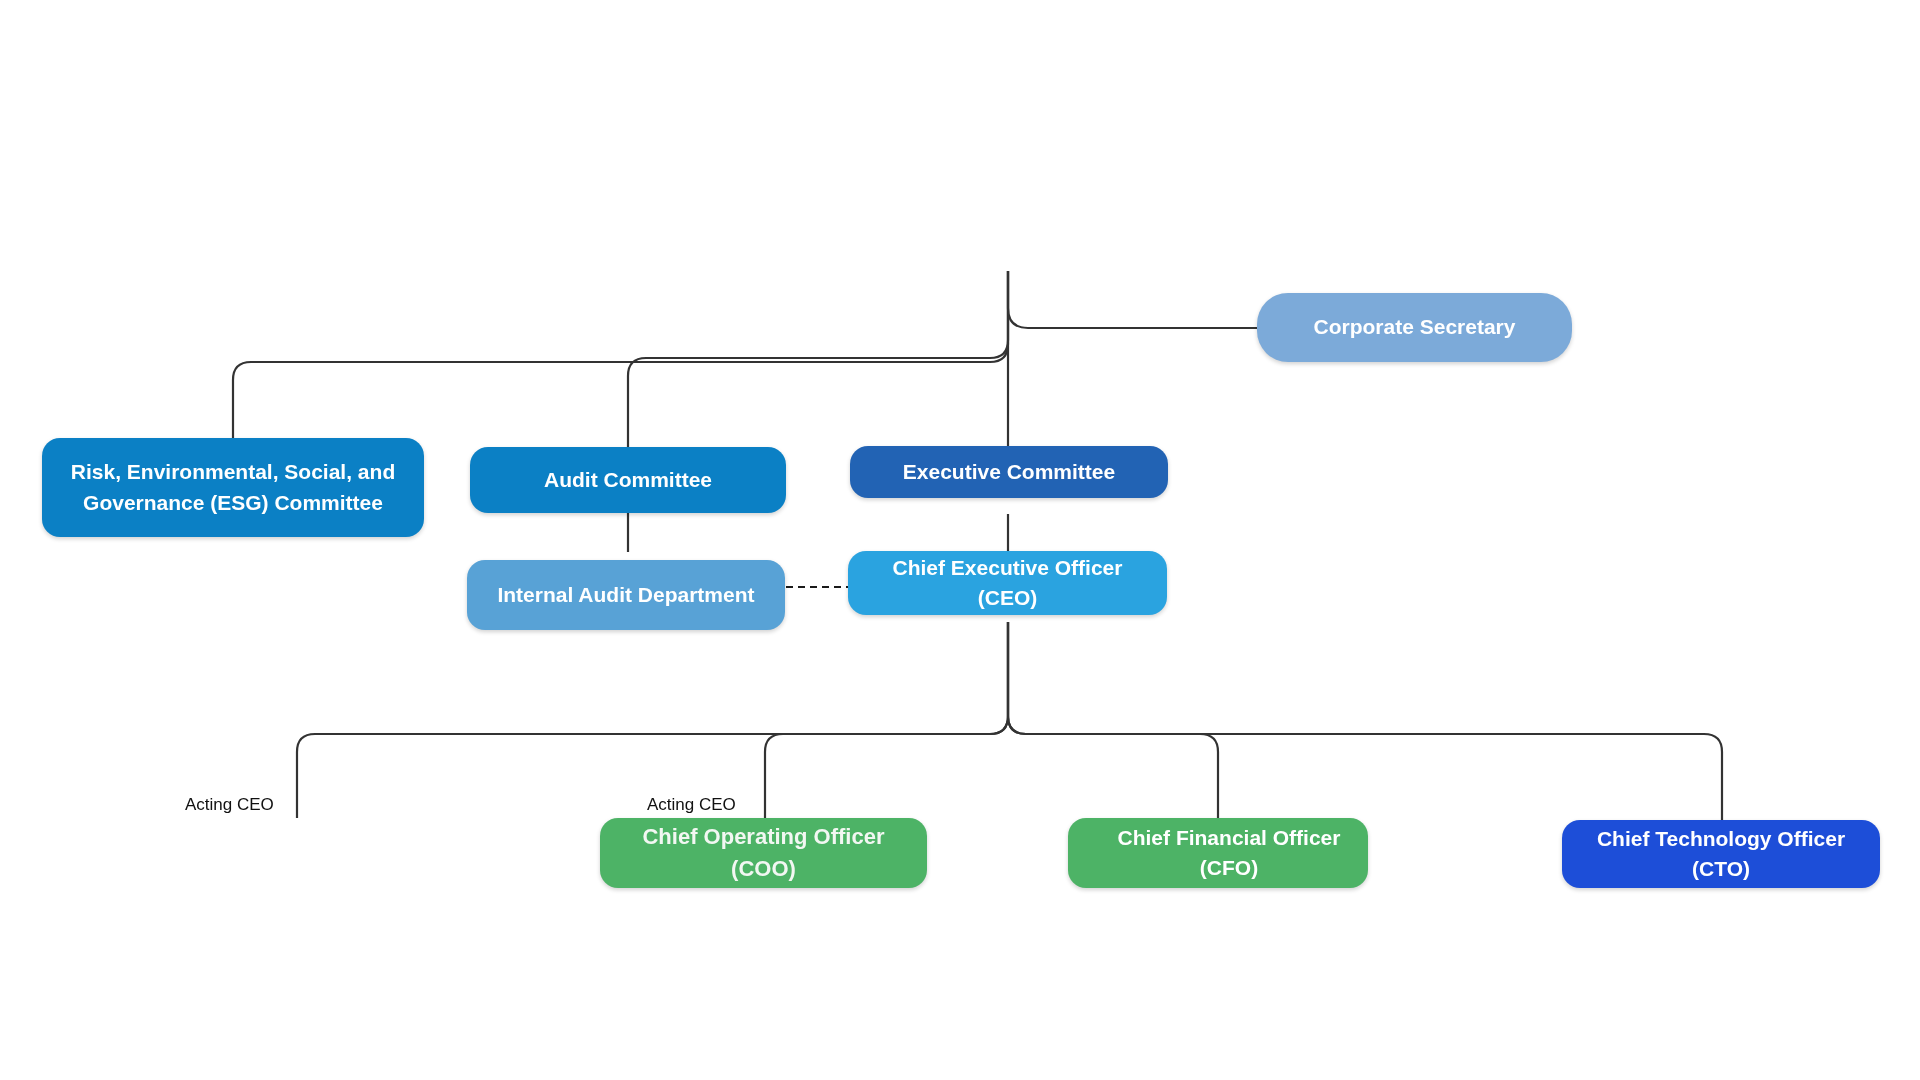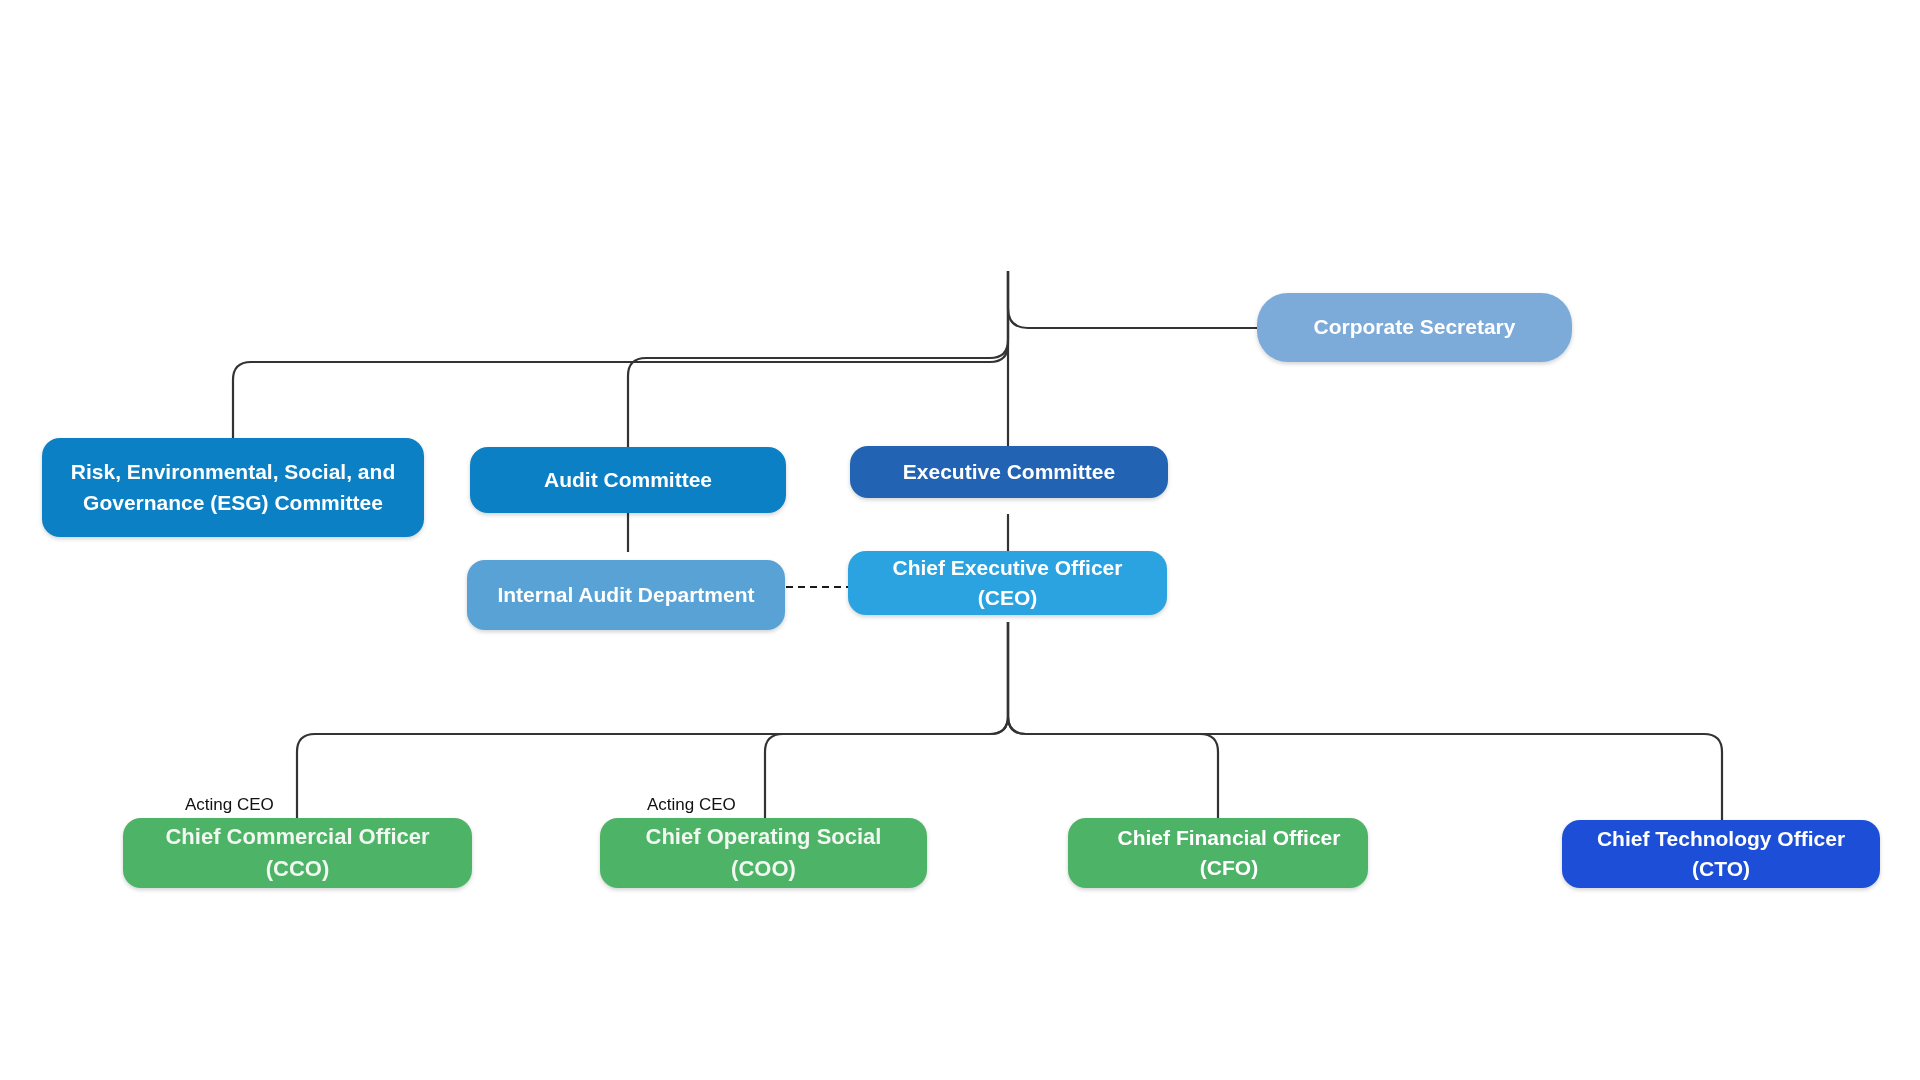--- a/index.html
+++ b/index.html
@@ -64,7 +64,6 @@
 
   <div class="node" id="node-ceo" style="background: rgb(42, 163, 224); color: rgb(255, 255, 255);">Chief Executive Officer (CEO)</div>
 
-  <div class="node" id="node-cco" style="background: rgb(77, 179, 102); color: rgb(242, 247, 242);">Chief Commercial Officer (CCO)</div>
 
   <div class="node" id="node-coo" style="background: rgb(77, 179, 102); color: rgb(242, 247, 242);">Chief Operating Social (COO)</div>
 

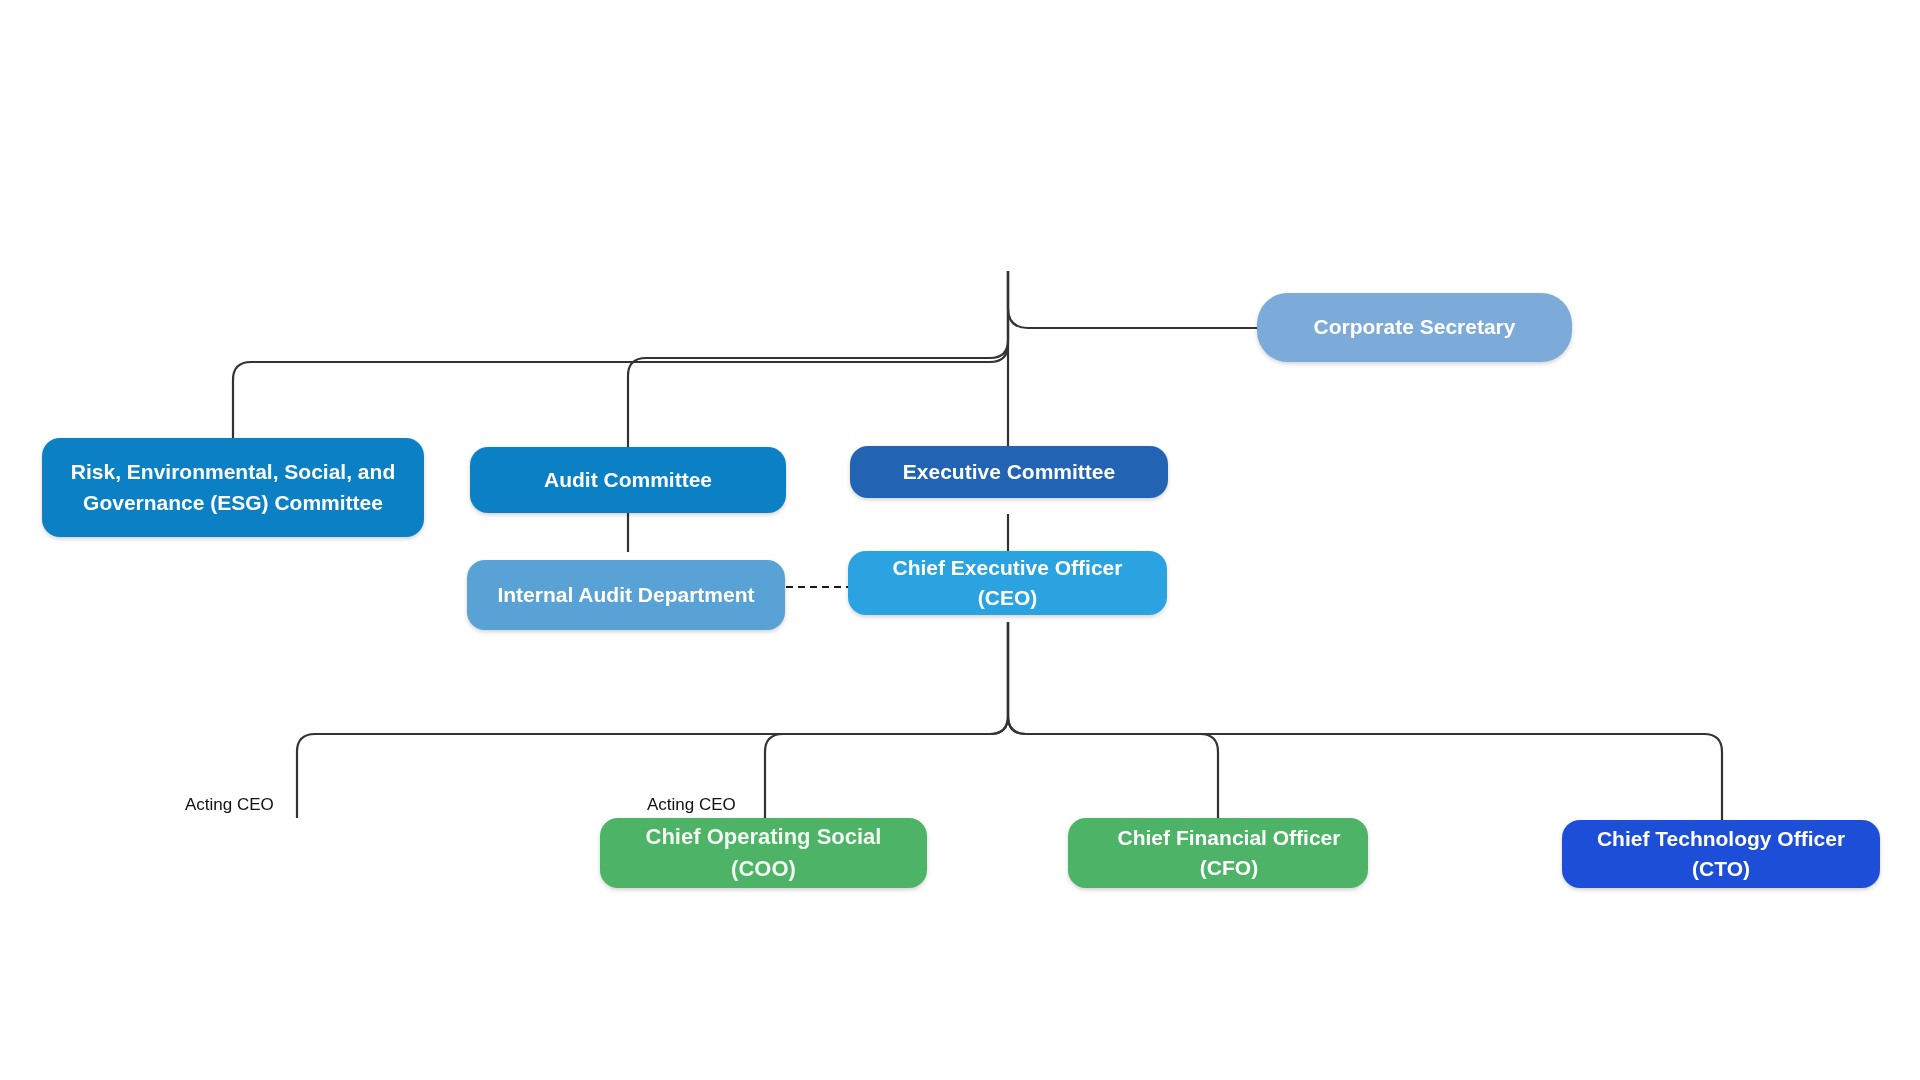--- a/index.html
+++ b/index.html
@@ -65,7 +65,7 @@
   <div class="node" id="node-ceo" style="background: rgb(42, 163, 224); color: rgb(255, 255, 255);">Chief Executive Officer (CEO)</div>
 
 
-  <div class="node" id="node-coo" style="background: rgb(77, 179, 102); color: rgb(242, 247, 242);">Chief Operating Social (COO)</div>
+  <div class="node" id="node-coo" style="background: rgb(77, 179, 102); color: rgb(242, 247, 242);">Chief Operating Officer (COO)</div>
 
   <div class="node" id="node-cfo" style="background: rgb(77, 179, 102); color: rgb(255, 255, 255);">Chief Financial Officer (CFO)</div>
 

